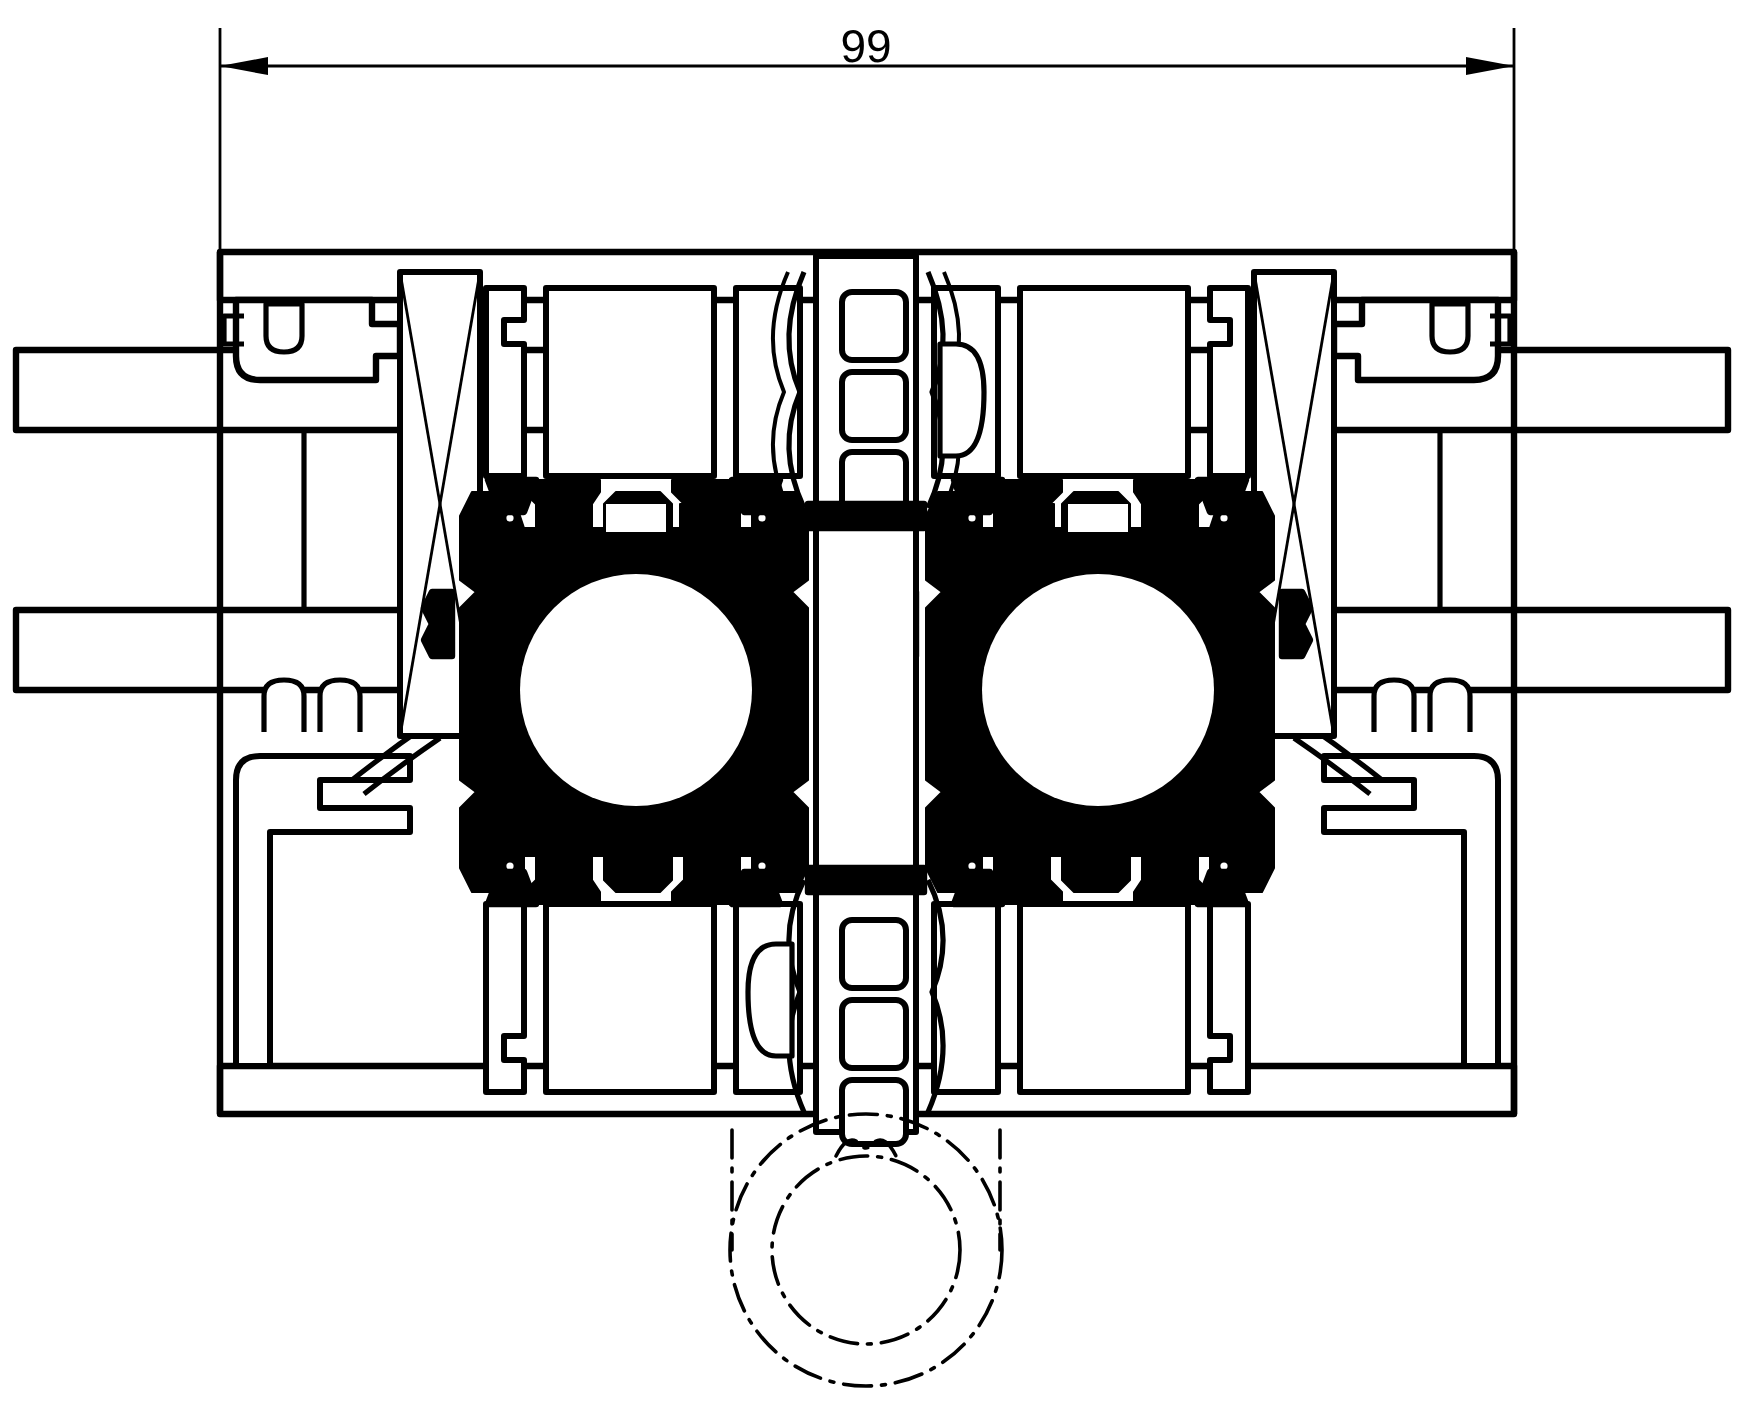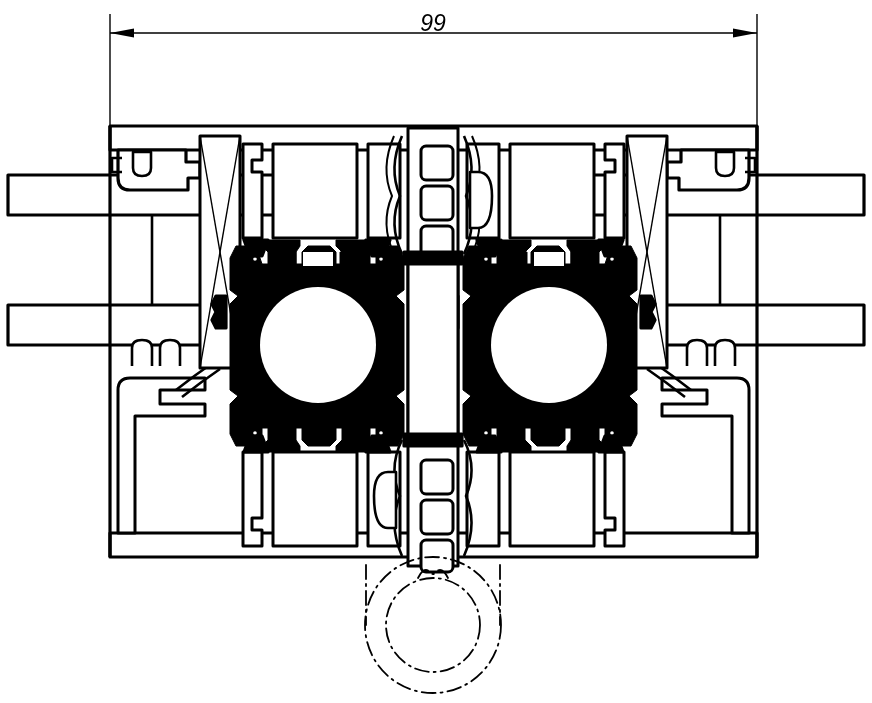--- a/index.html
+++ b/index.html
@@ -9,7 +9,7 @@
     font-family:"Liberation Sans","DejaVu Sans",sans-serif;
     position:relative;
   }
-  #drawing-root{position:absolute;left:0;top:0;width:872px;height:703px;font-style:italic;}
+  #drawing-root{position:absolute;left:0;top:0;width:872px;height:703px;}
   svg{display:block;}
   .dim-text{
     font-family:"Liberation Sans","DejaVu Sans",sans-serif;

